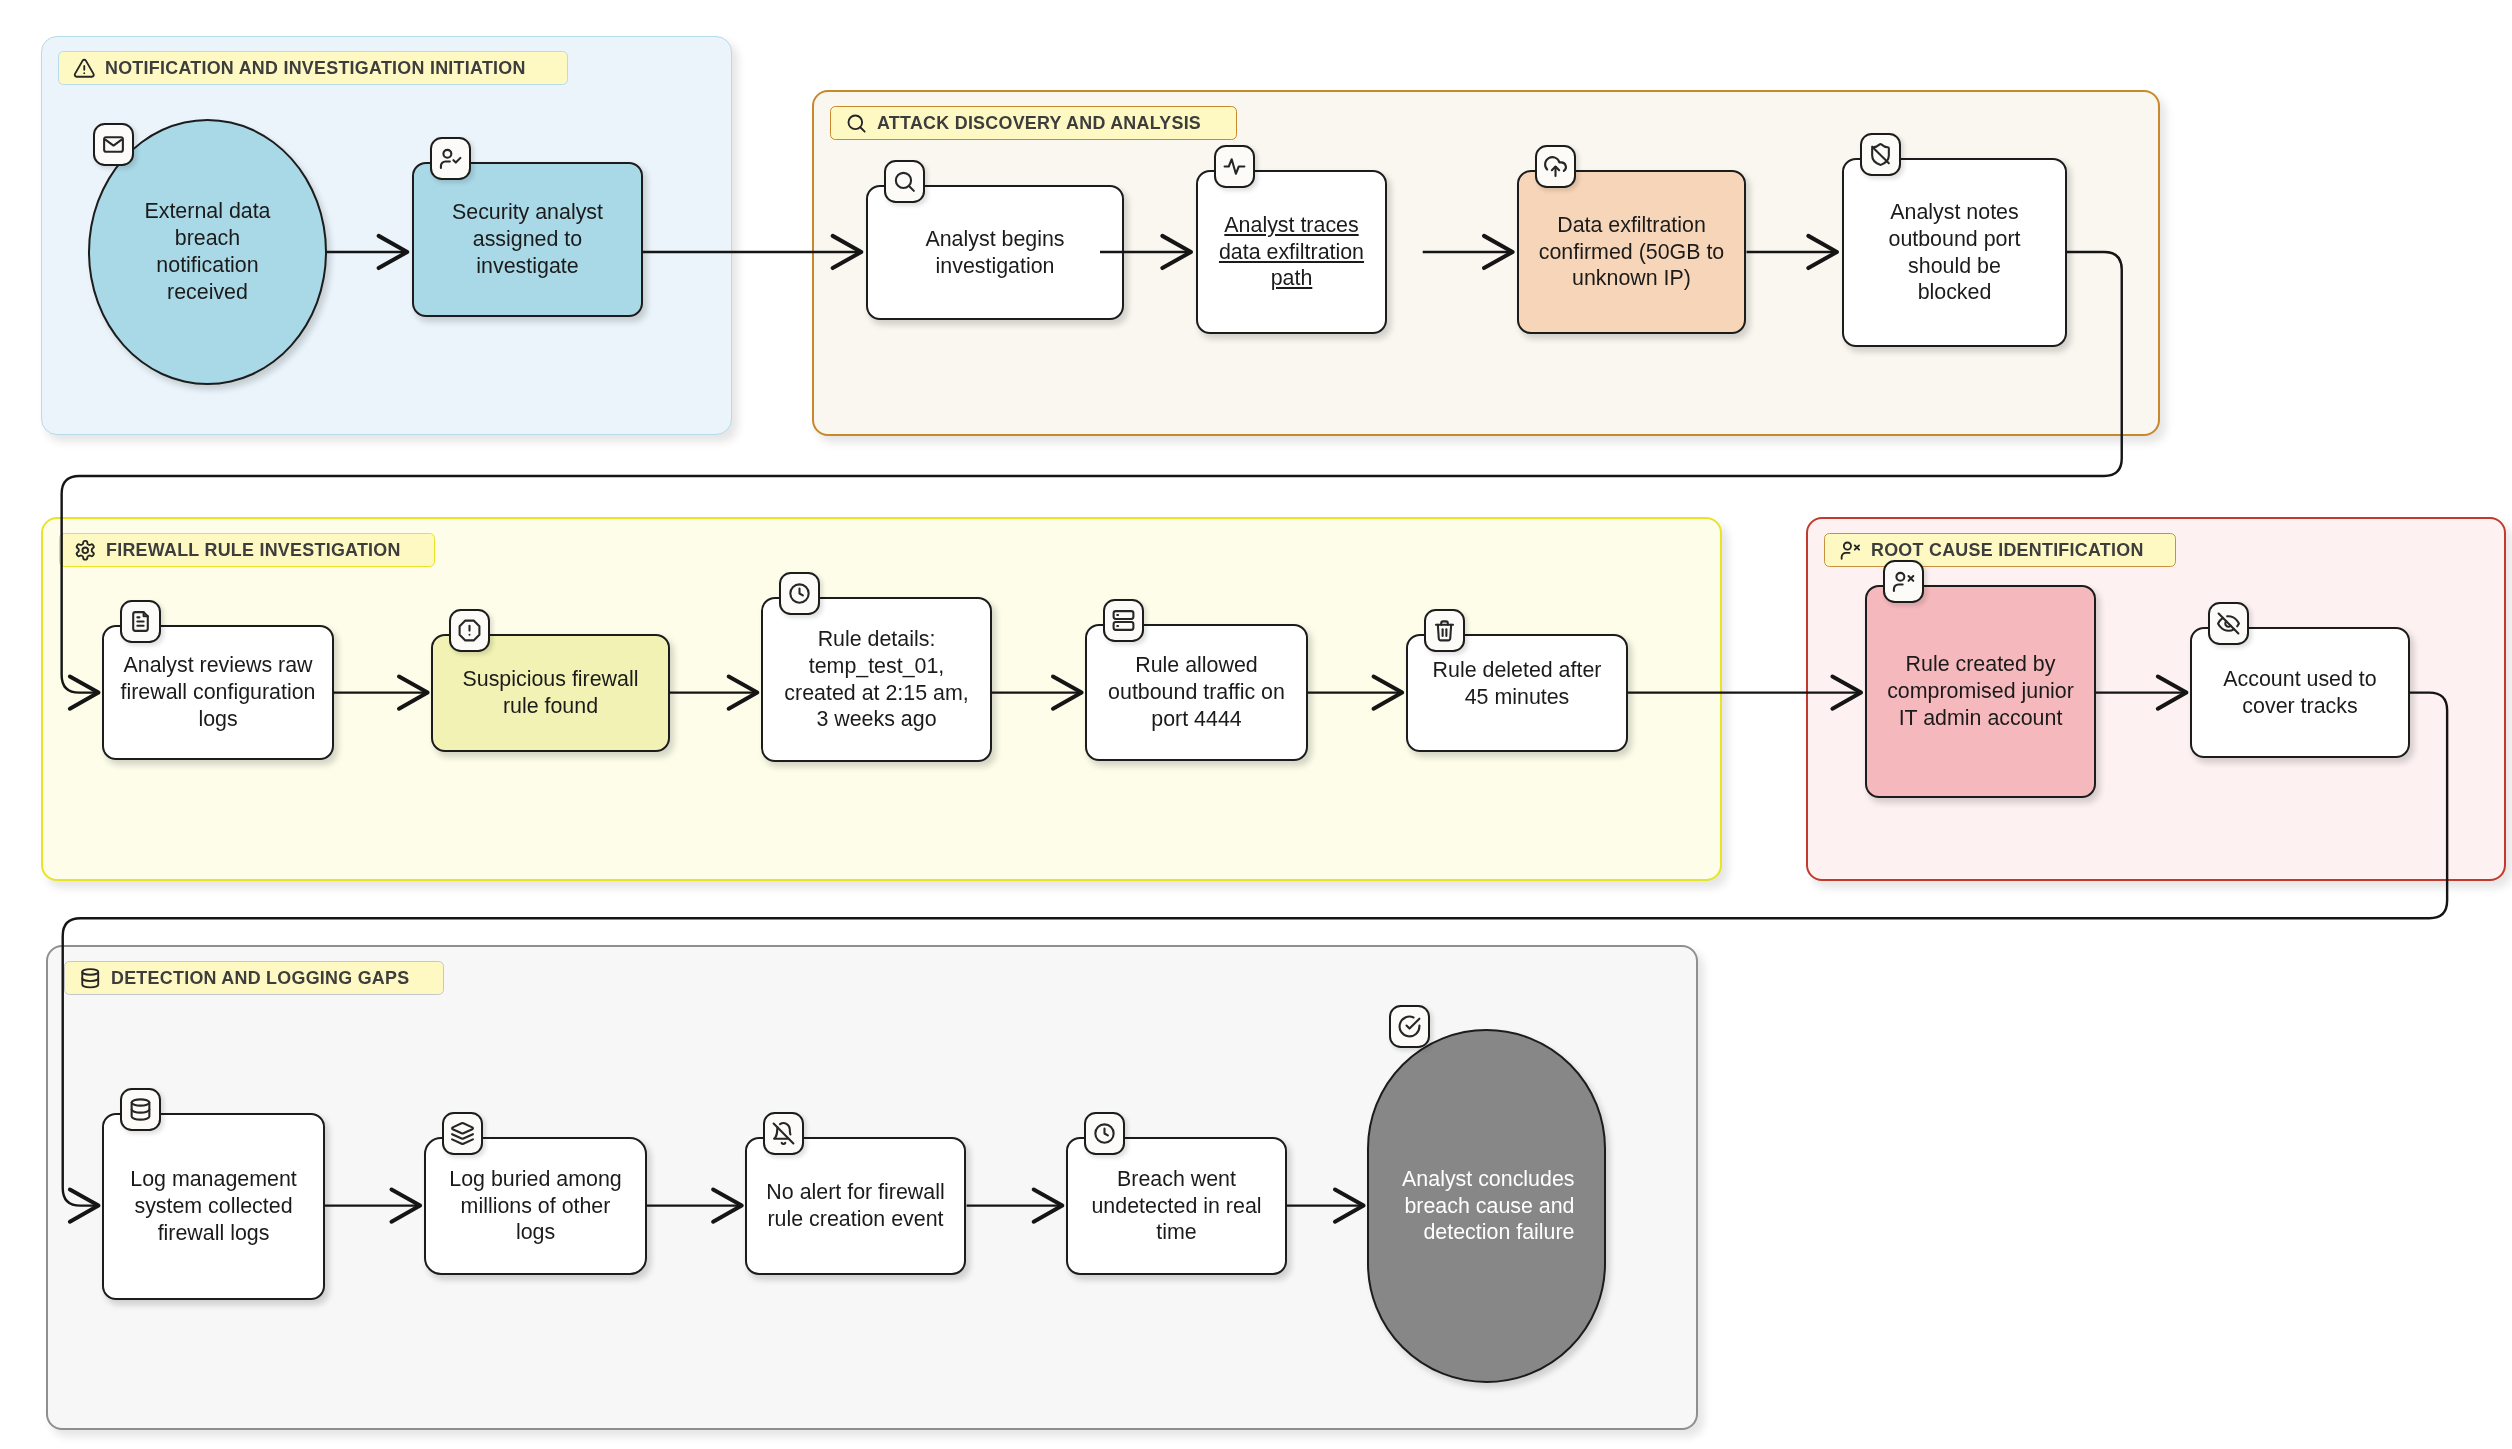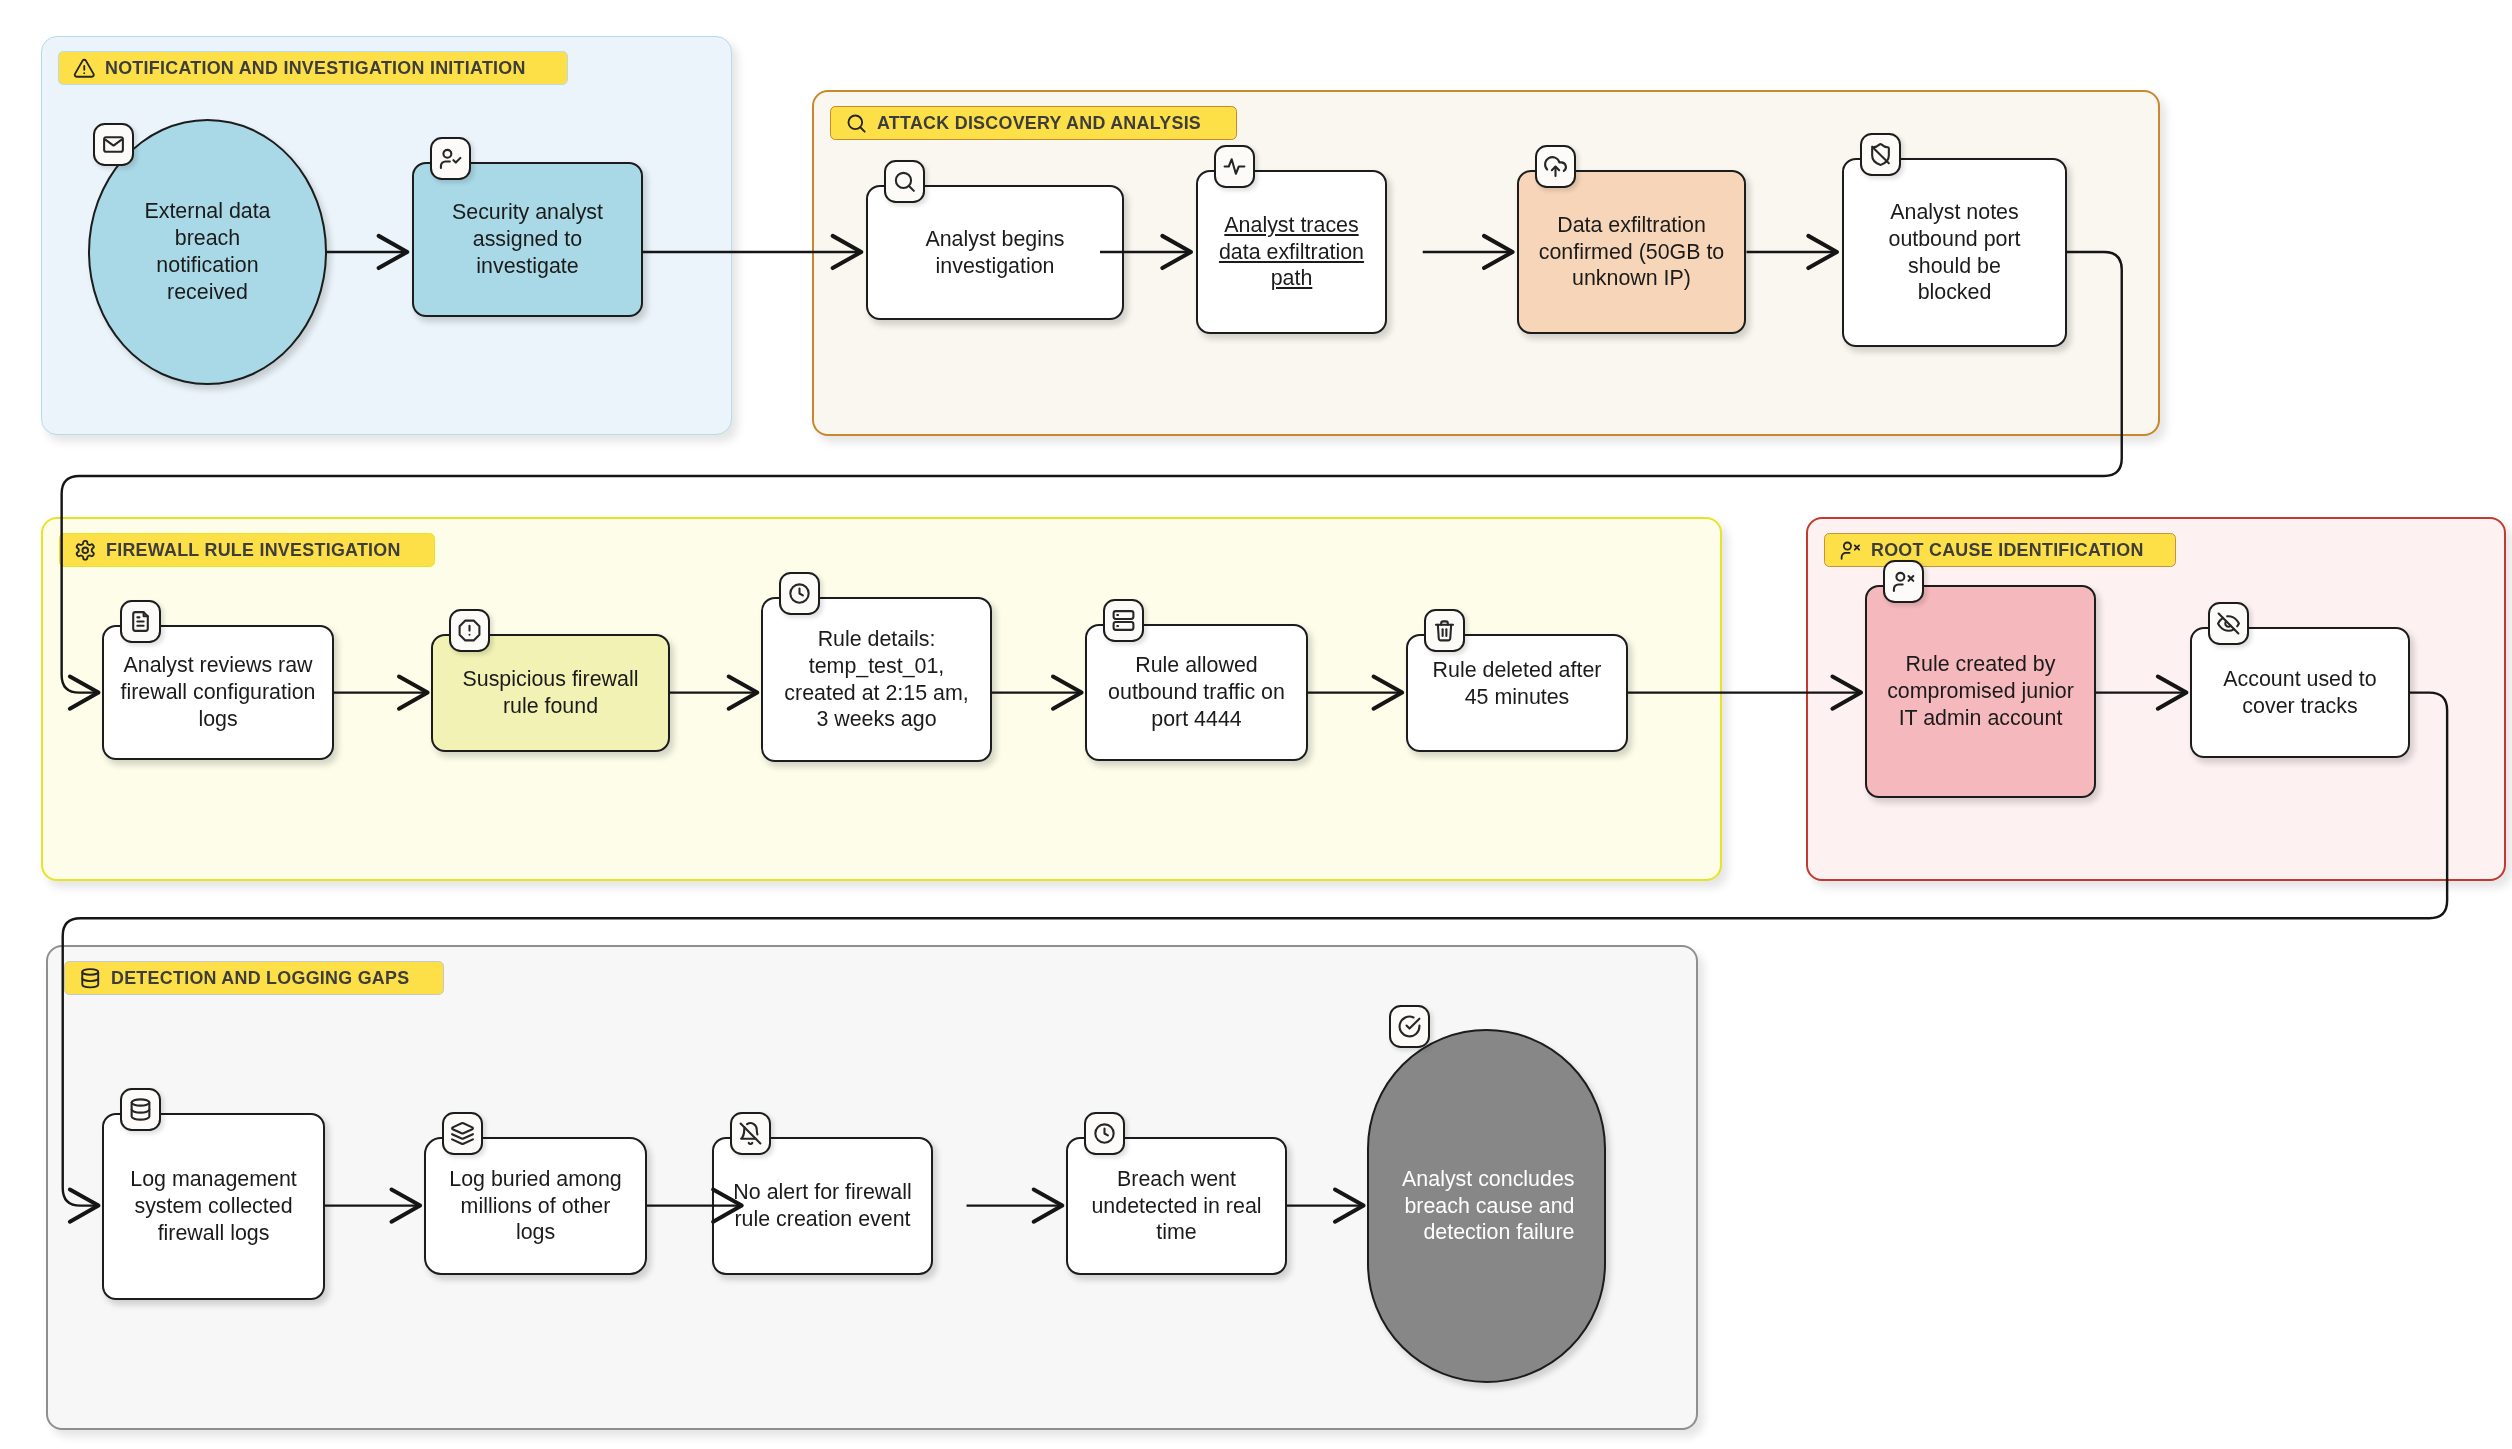--- a/index.html
+++ b/index.html
@@ -9,7 +9,7 @@
   
   .group{position:absolute;border-radius:16px;border:2.1px solid #999;
          box-shadow:5.4px 6.4px 8.6px rgba(0,0,0,.10);z-index:1;box-sizing:border-box;}
-  .group-badge{position:absolute;left:16px;top:14px;height:34px;background:#fde047;
+  .group-badge{position:absolute;left:16px;top:14px;height:34px;background:#fef9c3;
          border:1.6px solid #bbb;border-radius:5.4px;display:inline-flex;align-items:center;
          gap:9.7px;padding:0 14px;white-space:nowrap;z-index:2;box-sizing:border-box;}
   .group-badge .gtitle{font-size:19px;font-weight:700;color:#3d3d3d;letter-spacing:0.3px;

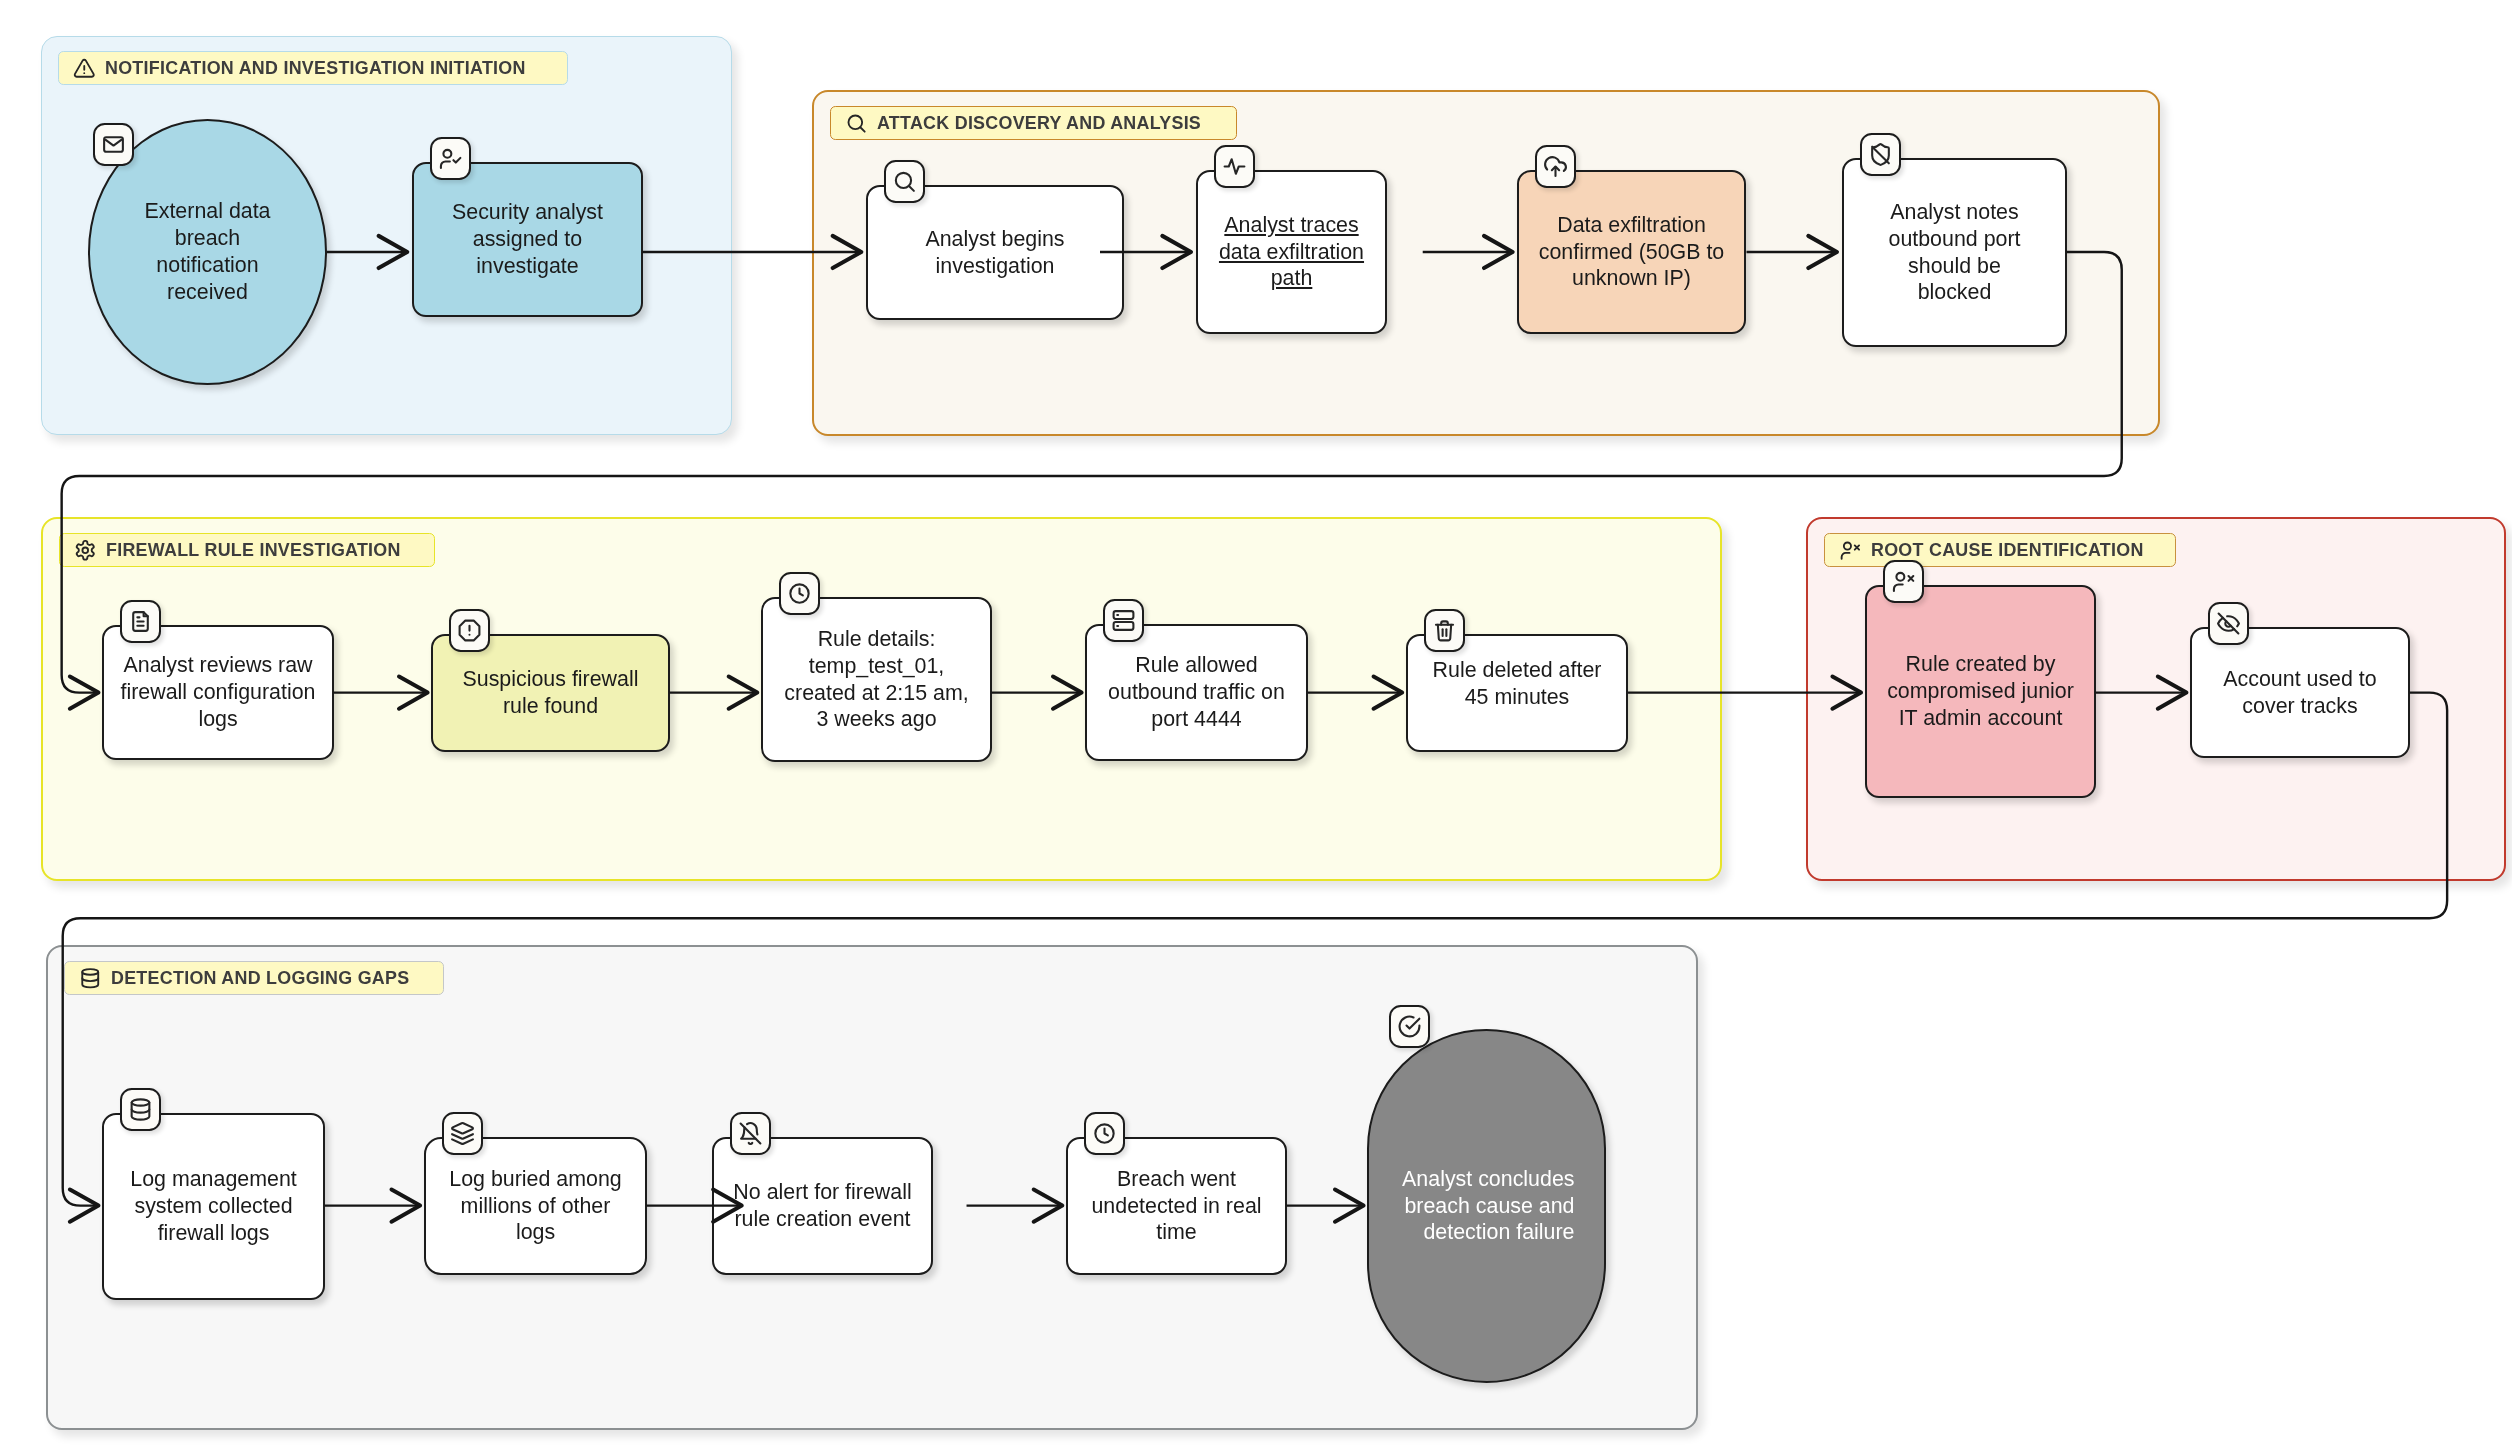--- a/index.html
+++ b/index.html
@@ -322,7 +322,7 @@
   <span class="node-label">Log buried among millions of other logs</span>
 </div>
 
-<div class="node" style="left:712px;top:1137px;width:221px;height:138px;">
+<div class="node" style="left:745px;top:1137px;width:221px;height:138px;">
   <span class="nbadge">
     <svg viewBox="0 0 46 46" width="25" height="25">
         <use href="#i-bell-off"></use>

